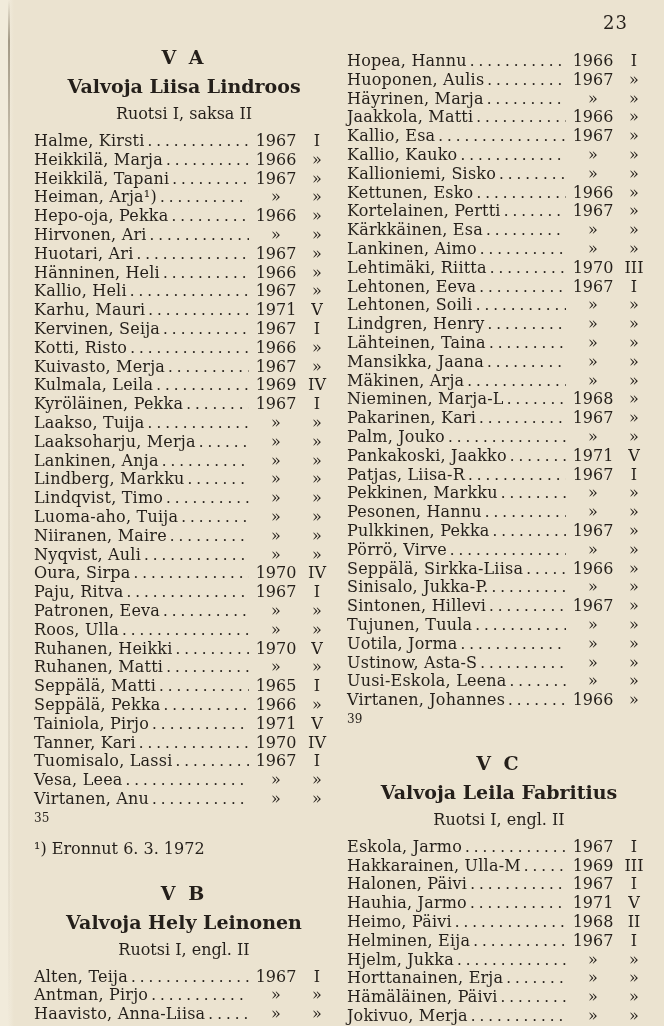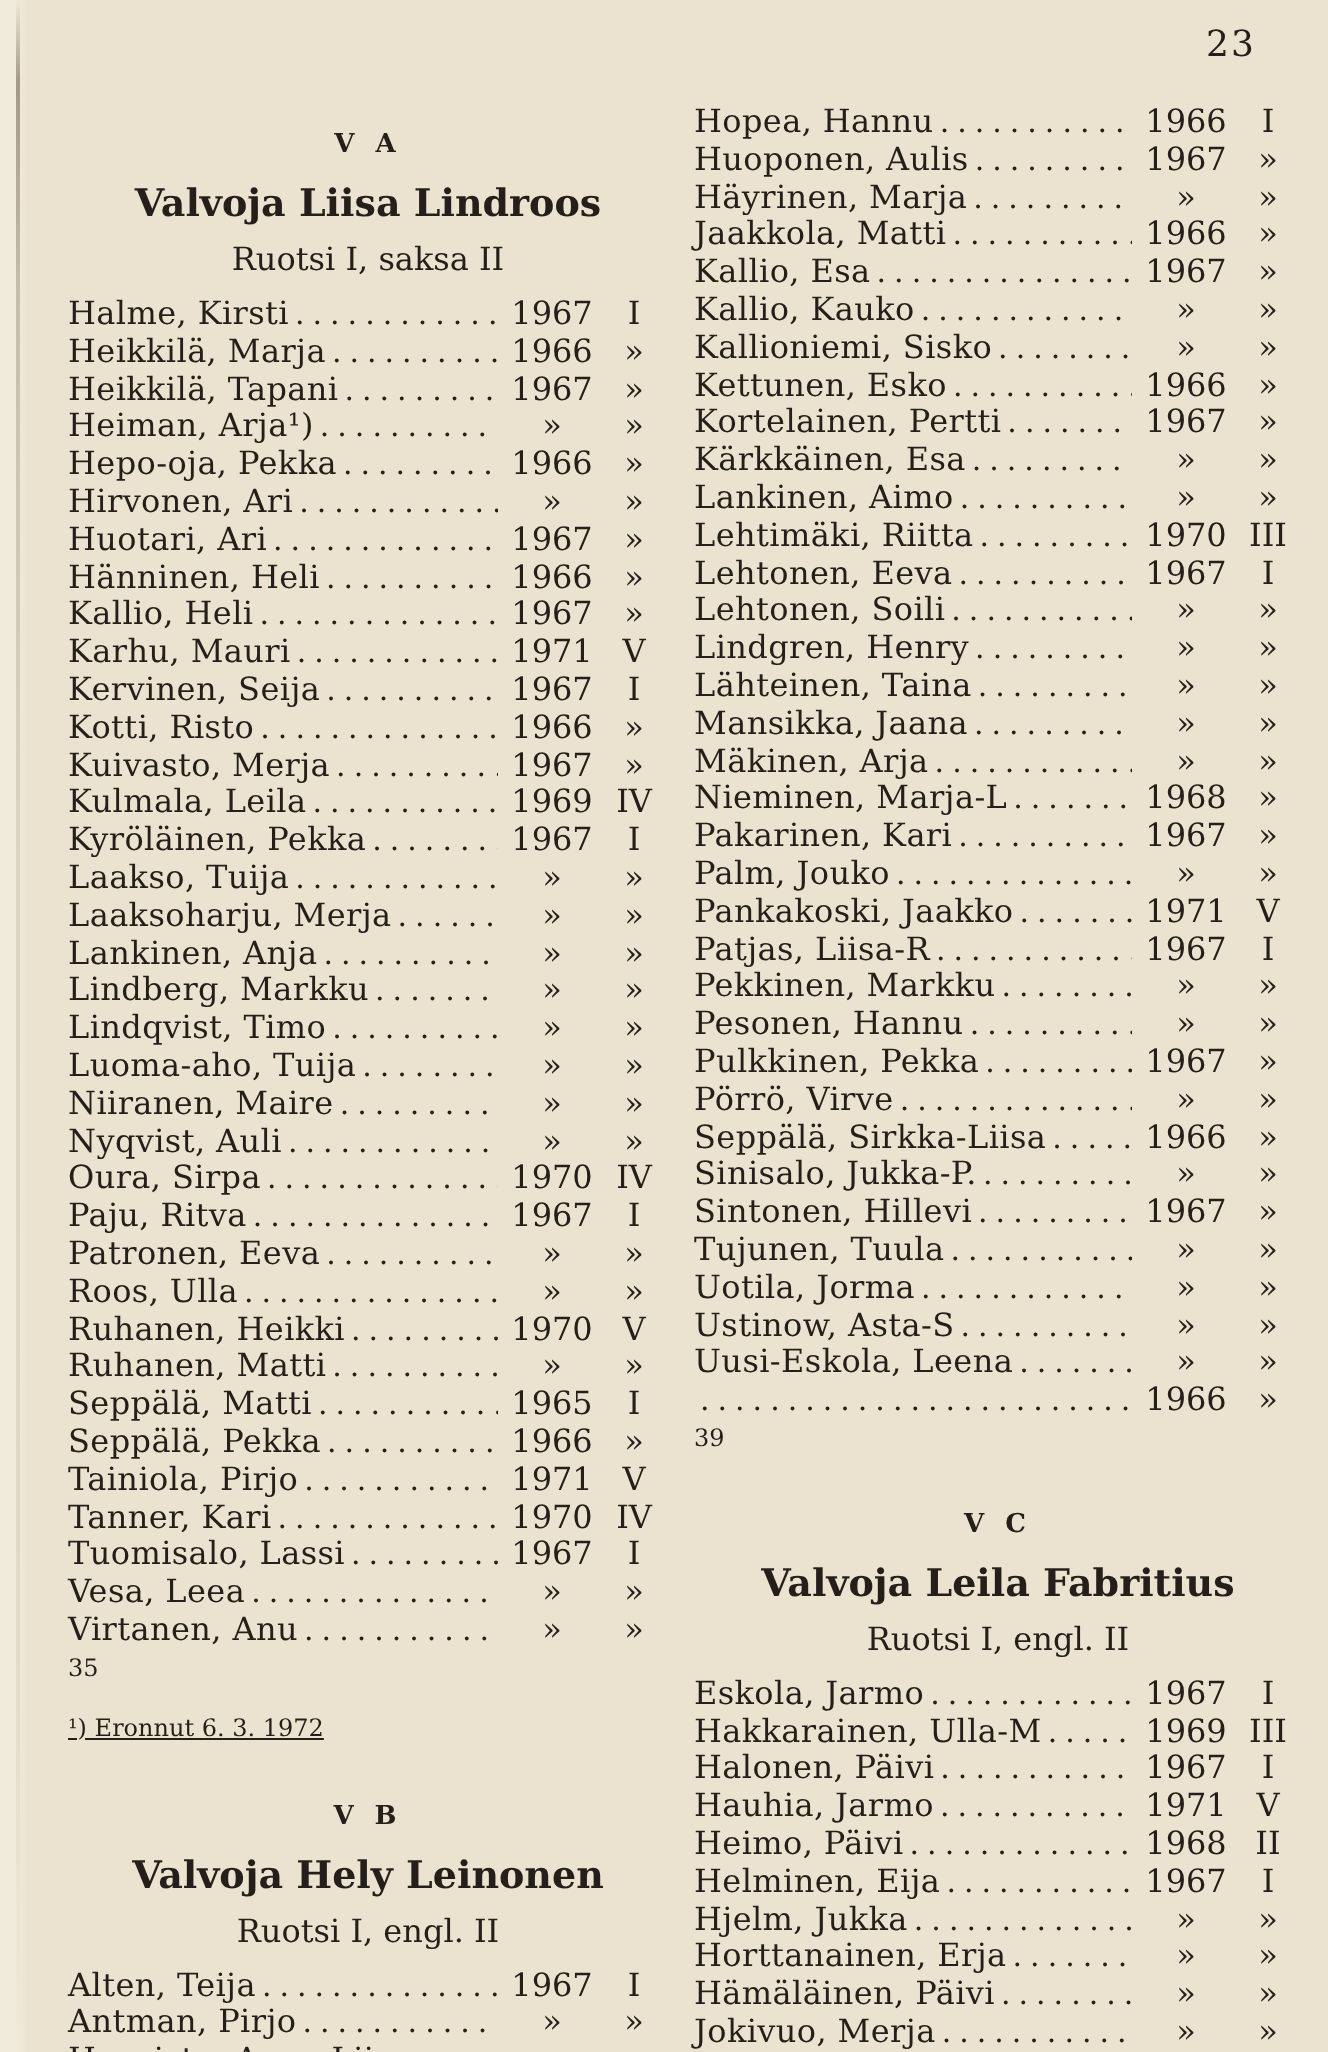--- a/index.html
+++ b/index.html
@@ -53,9 +53,9 @@
   .col-right { left: 347px; width: 304px; }
 
   .section-title {
-    margin: 16px 0 7px 0;
+    margin: 0 0 7px 0;
     text-align: center;
-    font-size: 13px;
+    font-size: 19px;
     font-weight: bold;
     letter-spacing: 3px;
     line-height: 22px;

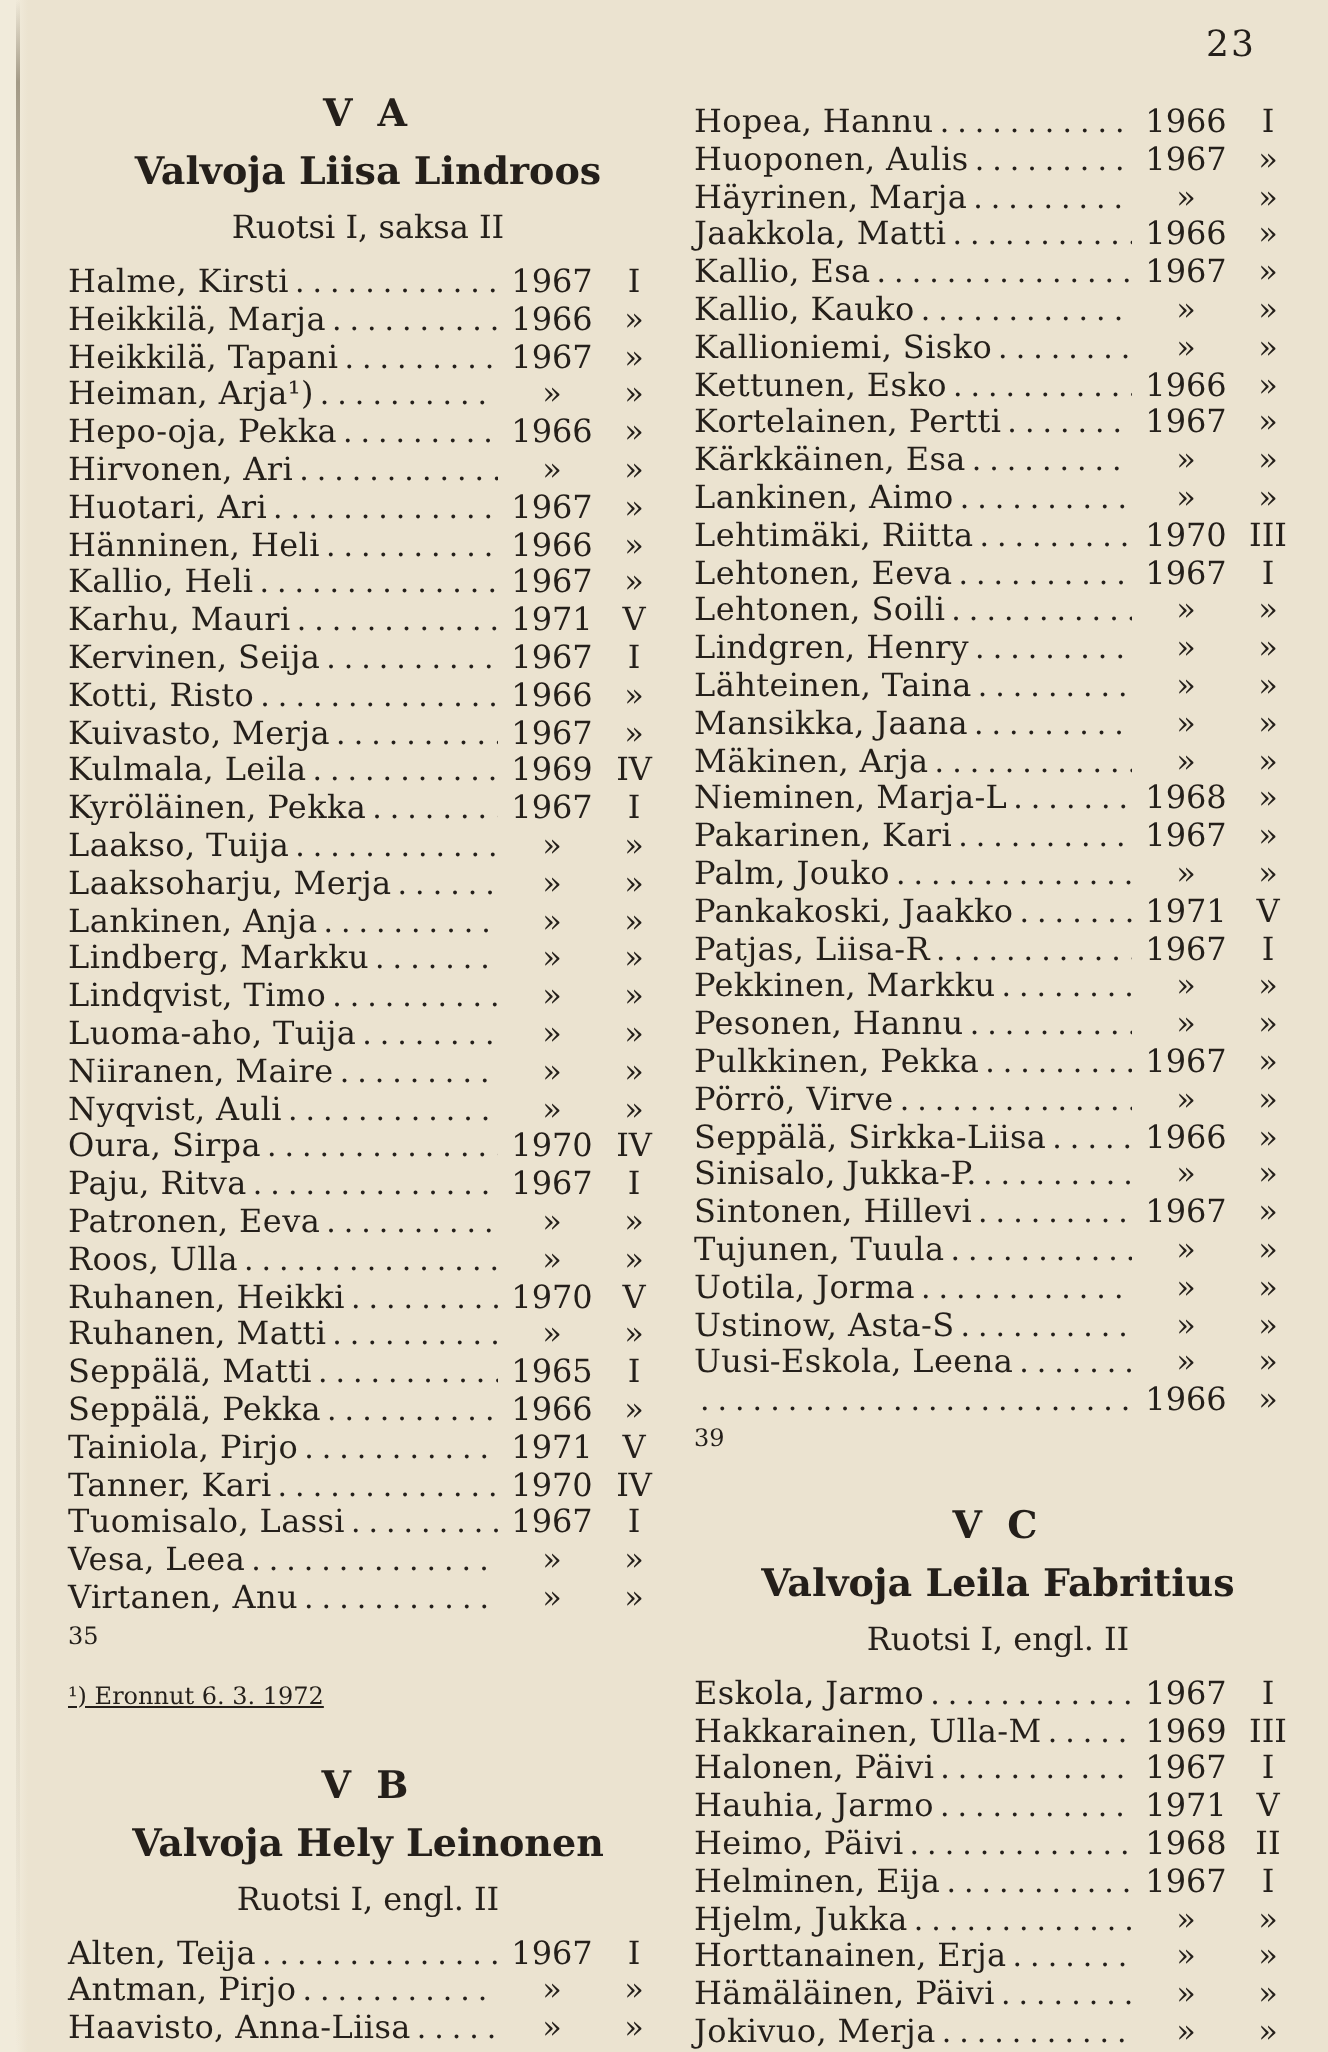--- a/index.html
+++ b/index.html
@@ -603,6 +603,7 @@
     <span class="grade">»</span>
   </div>
         <div class="row">
+    <span class="name">Virtanen, Johannes</span>
     <span class="dots"></span>
     <span class="year">1966</span>
     <span class="grade">»</span>

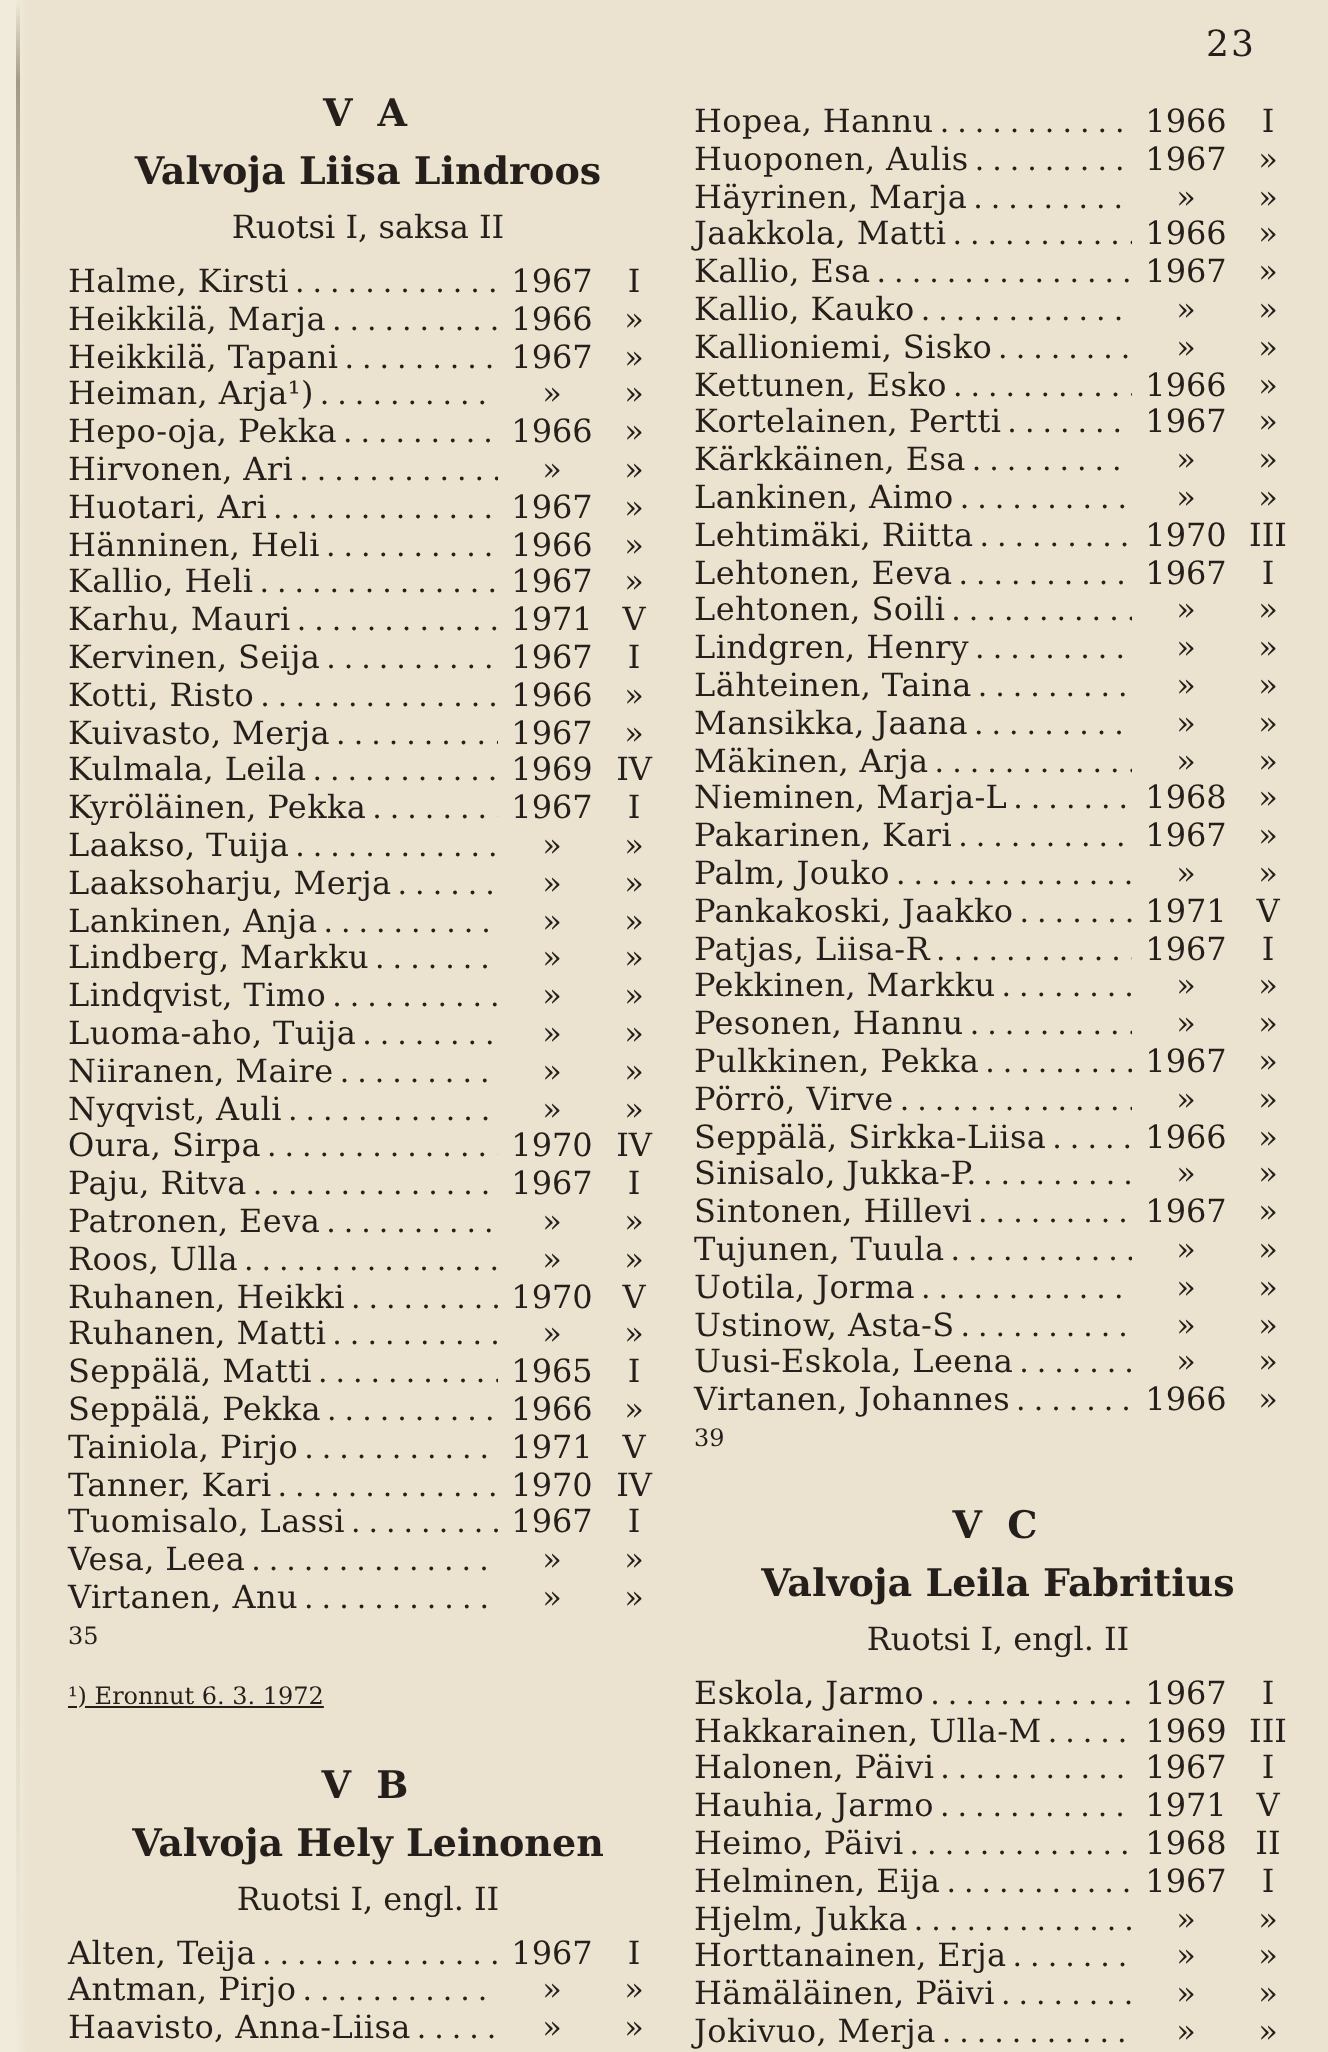--- a/index.html
+++ b/index.html
@@ -115,9 +115,8 @@
 
   .footnote {
     margin-top: 12px;
-    font-size: 12px;
+    font-size: 16px;
     line-height: 19px;
-    text-decoration: underline;
   }
 
   .section-gap-left  { margin-top: 24px; }

